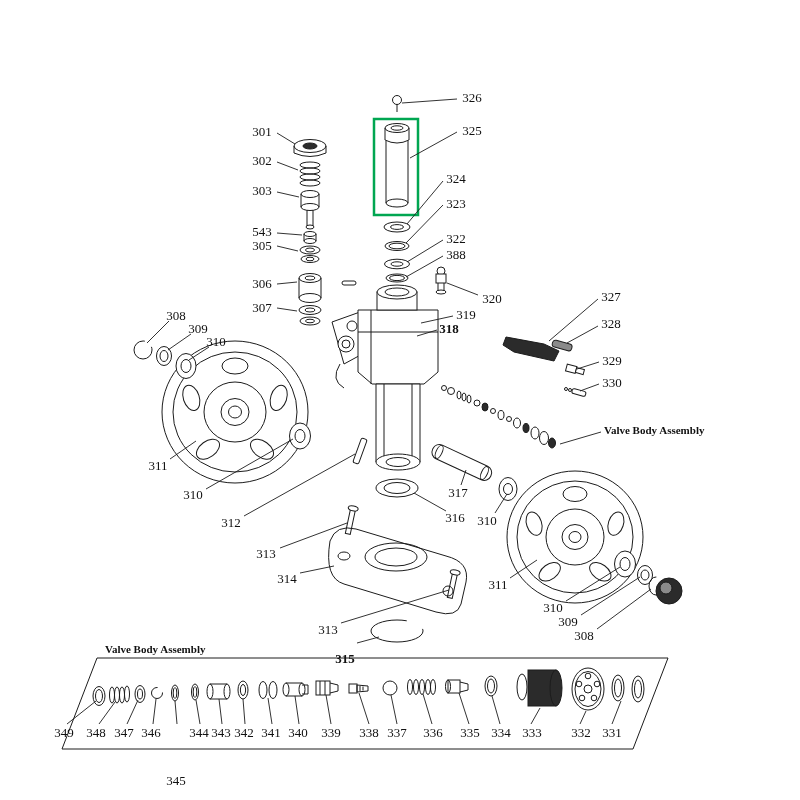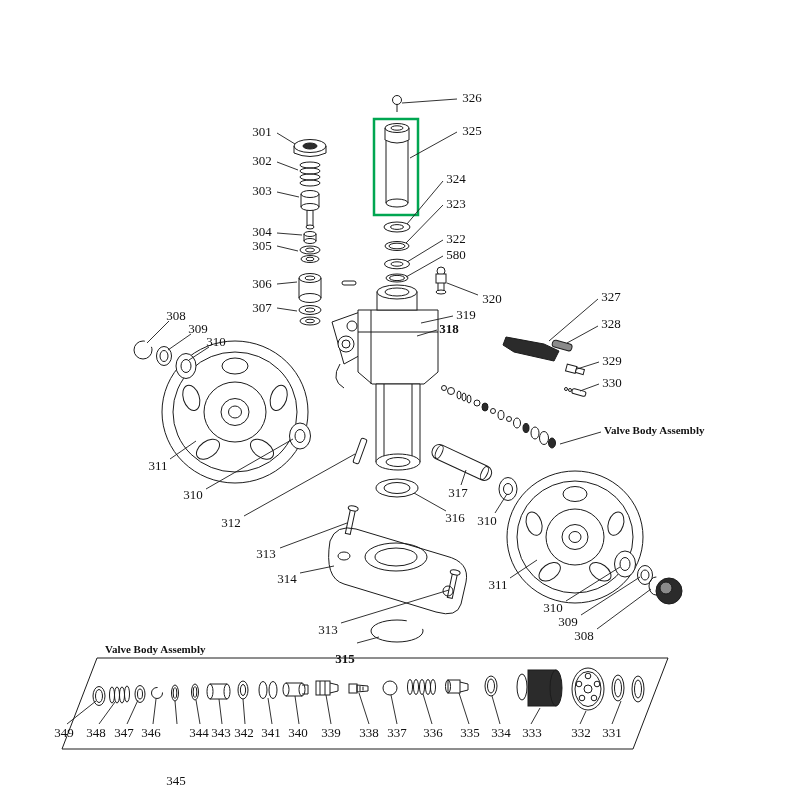--- a/index.html
+++ b/index.html
@@ -337,7 +337,7 @@
       <span class="lbl" style="left: 262px; top: 190px;">303</span>
       <span class="lbl" style="left: 456px; top: 178px;">324</span>
       <span class="lbl" style="left: 456px; top: 203px;">323</span>
-      <span class="lbl" style="left: 262px; top: 231px;">304</span>
+      <span class="lbl" style="left: 262px; top: 231px;">543</span>
       <span class="lbl" style="left: 262px; top: 245px;">305</span>
       <span class="lbl" style="left: 456px; top: 238px;">322</span>
       <span class="lbl" style="left: 456px; top: 254px;">580</span>

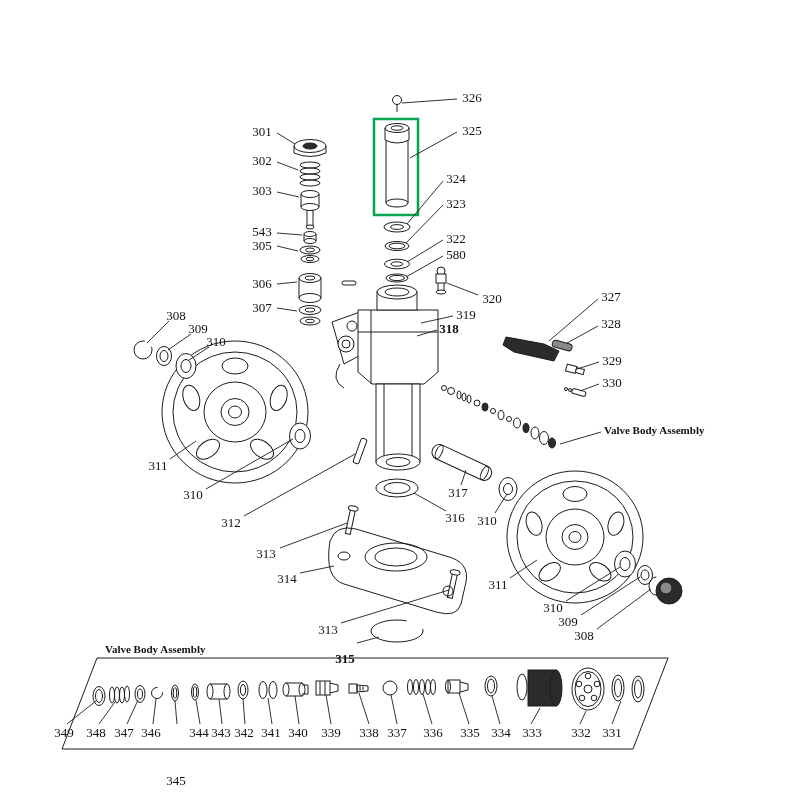--- a/index.html
+++ b/index.html
@@ -340,7 +340,7 @@
       <span class="lbl" style="left: 262px; top: 231px;">543</span>
       <span class="lbl" style="left: 262px; top: 245px;">305</span>
       <span class="lbl" style="left: 456px; top: 238px;">322</span>
-      <span class="lbl" style="left: 456px; top: 254px;">580</span>
+      <span class="lbl" style="left: 456px; top: 254px;">388</span>
       <span class="lbl" style="left: 262px; top: 283px;">306</span>
       <span class="lbl" style="left: 492px; top: 298px;">320</span>
       <span class="lbl" style="left: 262px; top: 307px;">307</span>

